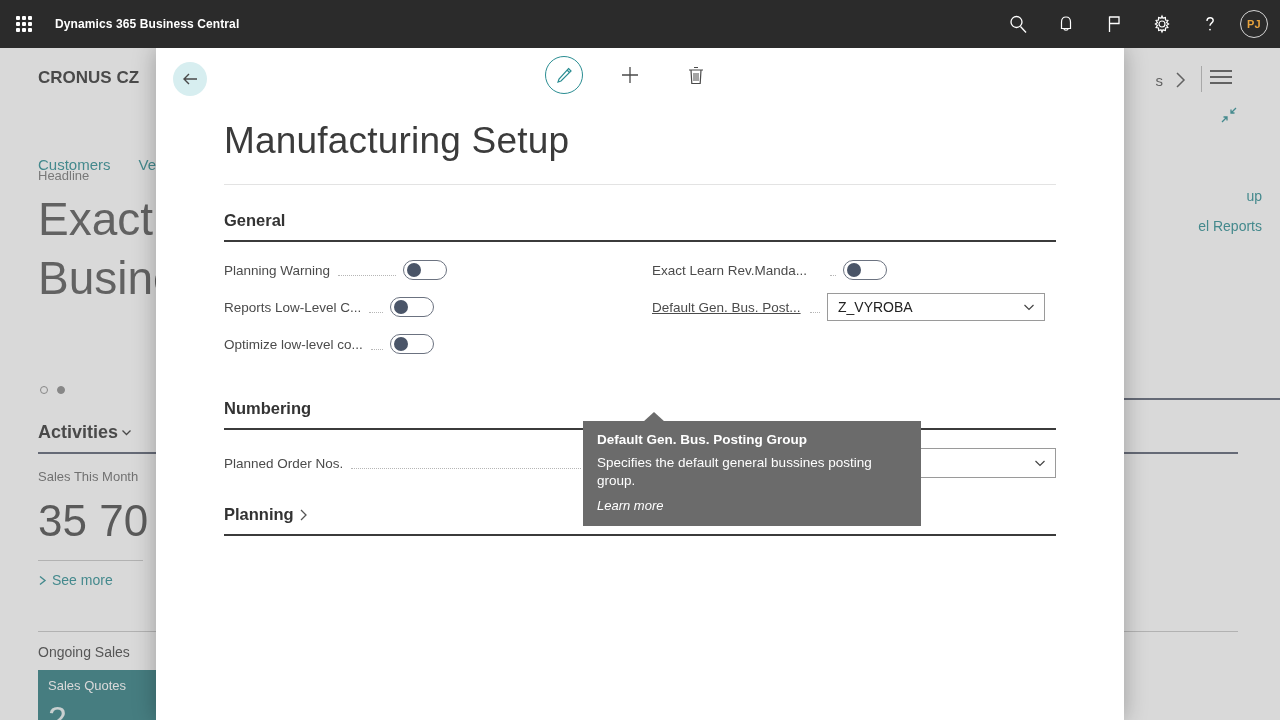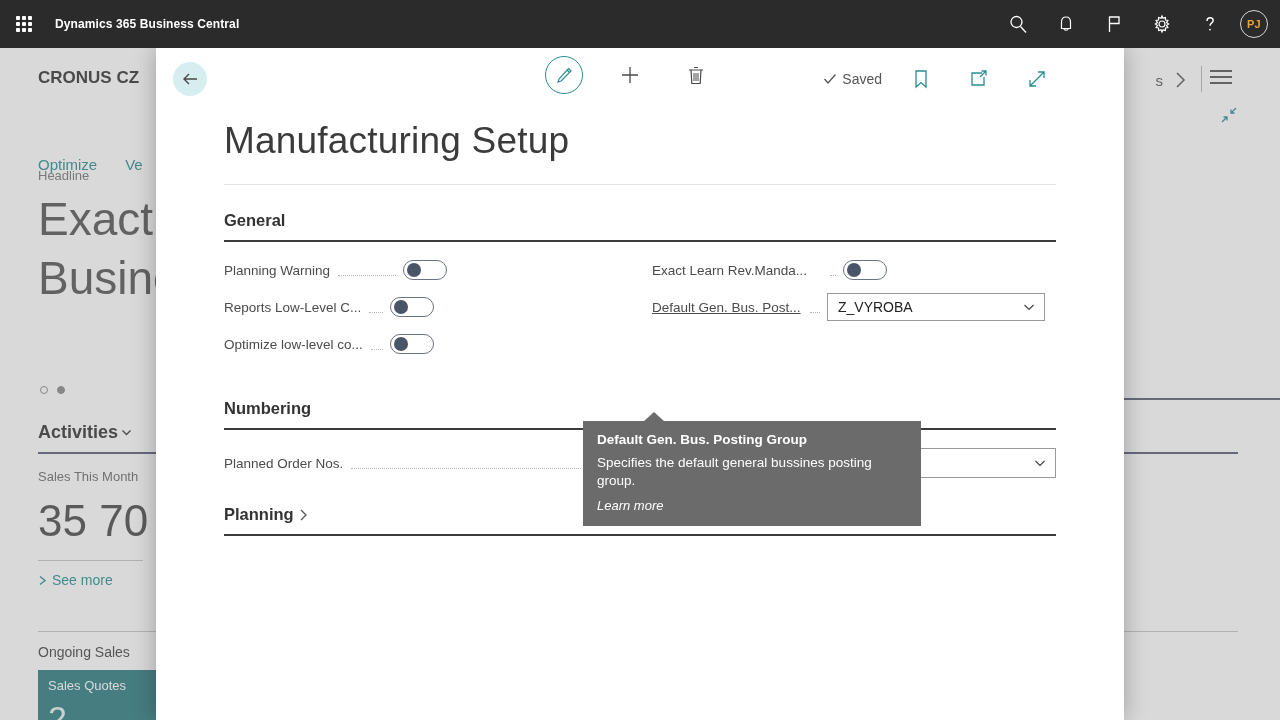--- a/index.html
+++ b/index.html
@@ -301,30 +301,6 @@
         </div>
       </div>
 
-      <div class="tb-right">
-        <div class="saved">
-          <svg width="14" height="14" viewBox="0 0 14 14">
-            <path d="M1.5 7 L5 11 L12.5 2.5" fill="none" stroke="#555" stroke-width="1.3"></path>
-          </svg>
-          <span>Saved</span>
-        </div>
-        <div class="tb-icon">
-          <svg width="16" height="20" viewBox="0 0 16 20">
-            <path d="M3 2 L13 2 L13 18 L8 13.5 L3 18 Z" fill="none" stroke="#2a8d92" stroke-width="1.3"></path>
-          </svg>
-        </div>
-        <div class="tb-icon">
-          <svg width="20" height="18" viewBox="0 0 20 18">
-            <path d="M13 3 L3 3 L3 15 L15 15 L15 7" fill="none" stroke="#2a8d92" stroke-width="1.3"></path>
-            <path d="M11 7 L17 1 M12.5 1 L17 1 L17 5.5" fill="none" stroke="#2a8d92" stroke-width="1.3"></path>
-          </svg>
-        </div>
-        <div class="tb-icon">
-          <svg width="20" height="20" viewBox="0 0 20 20">
-            <path d="M3 17 L17 3 M11 3 L17 3 L17 9 M9 17 L3 17 L3 11" fill="none" stroke="#2a8d92" stroke-width="1.3"></path>
-          </svg>
-        </div>
-      </div>
     </div>
 
     <h1 class="modal-title">Manufacturing Setup</h1>

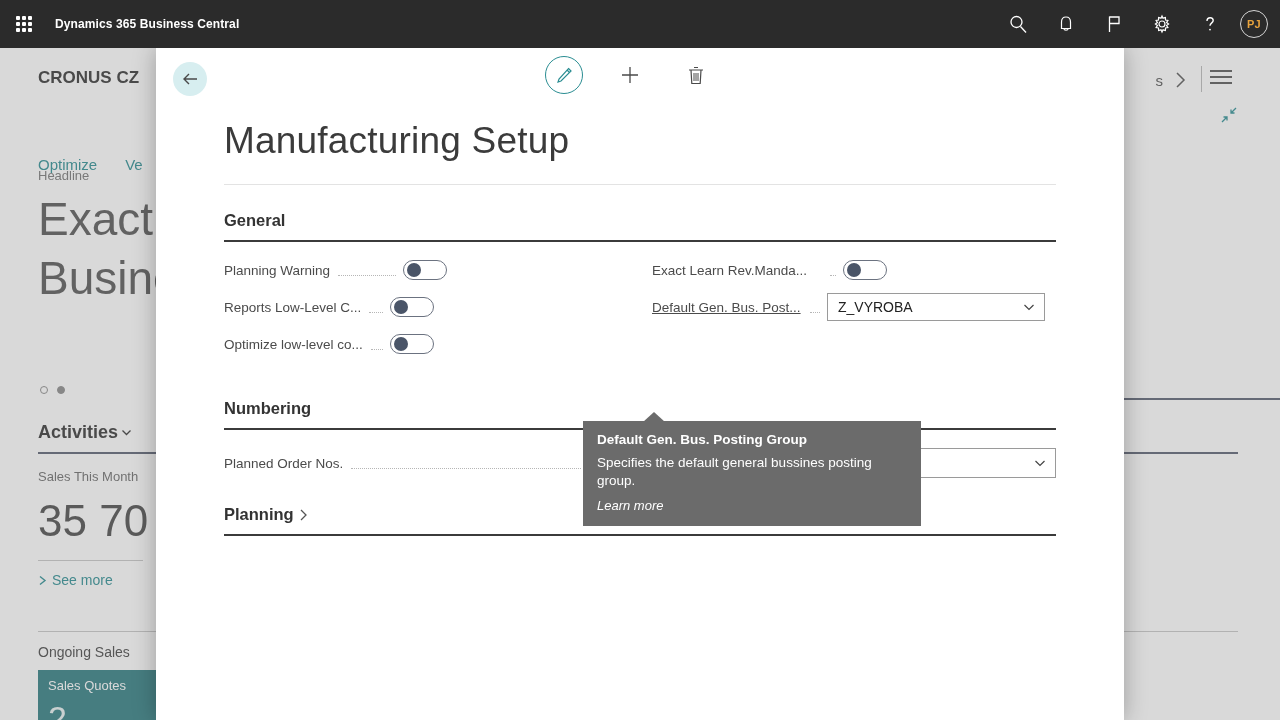--- a/index.html
+++ b/index.html
@@ -206,7 +206,7 @@
     <div class="bg-company">CRONUS CZ</div>
 
     <div class="bg-nav">
-      <span>Optimize</span>
+      <span>Customers</span>
       <span>Ve</span>
     </div>
 

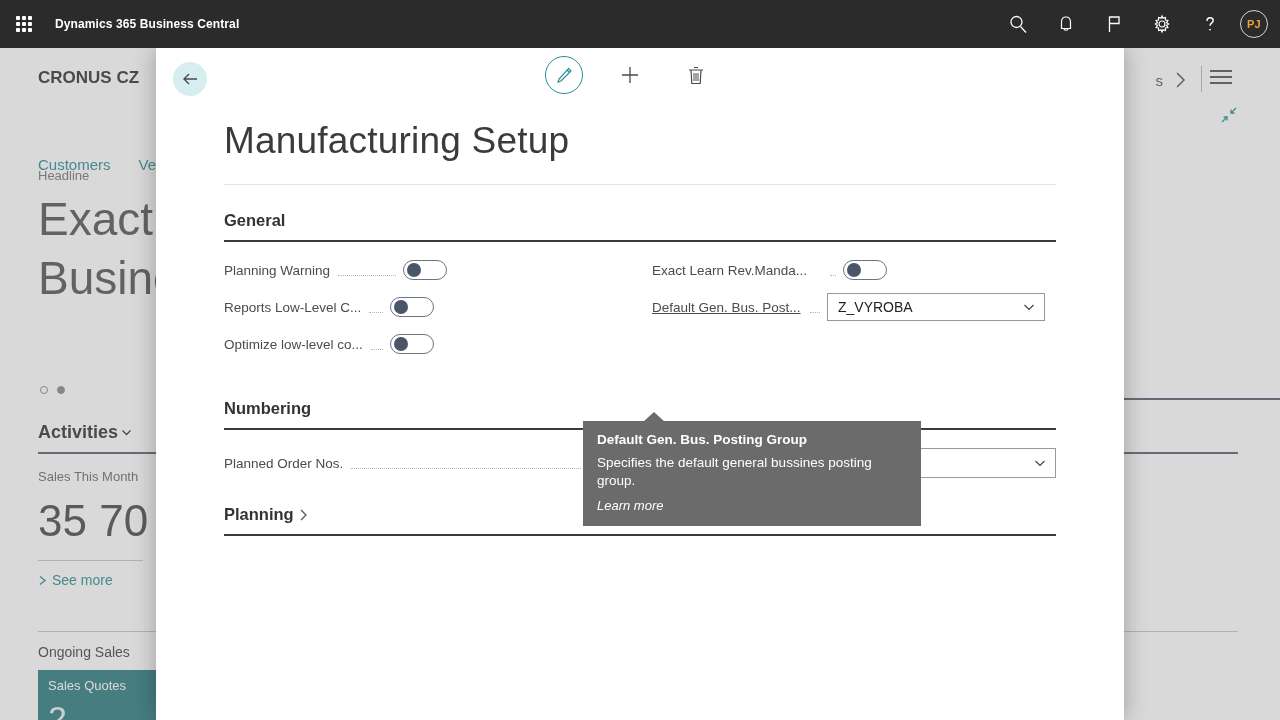--- a/index.html
+++ b/index.html
@@ -266,6 +266,10 @@
         <path d="M2 16 L7 11 M7 14.5 L7 11 L3.5 11" fill="none" stroke="#2a8d92" stroke-width="1.3"></path>
       </svg>
     </div>
+    <div class="bg-links">
+      <div>up</div>
+      <div>el Reports</div>
+    </div>
     <div class="bg-rrule"></div>
 
     <div class="bg-dim-left"></div>

